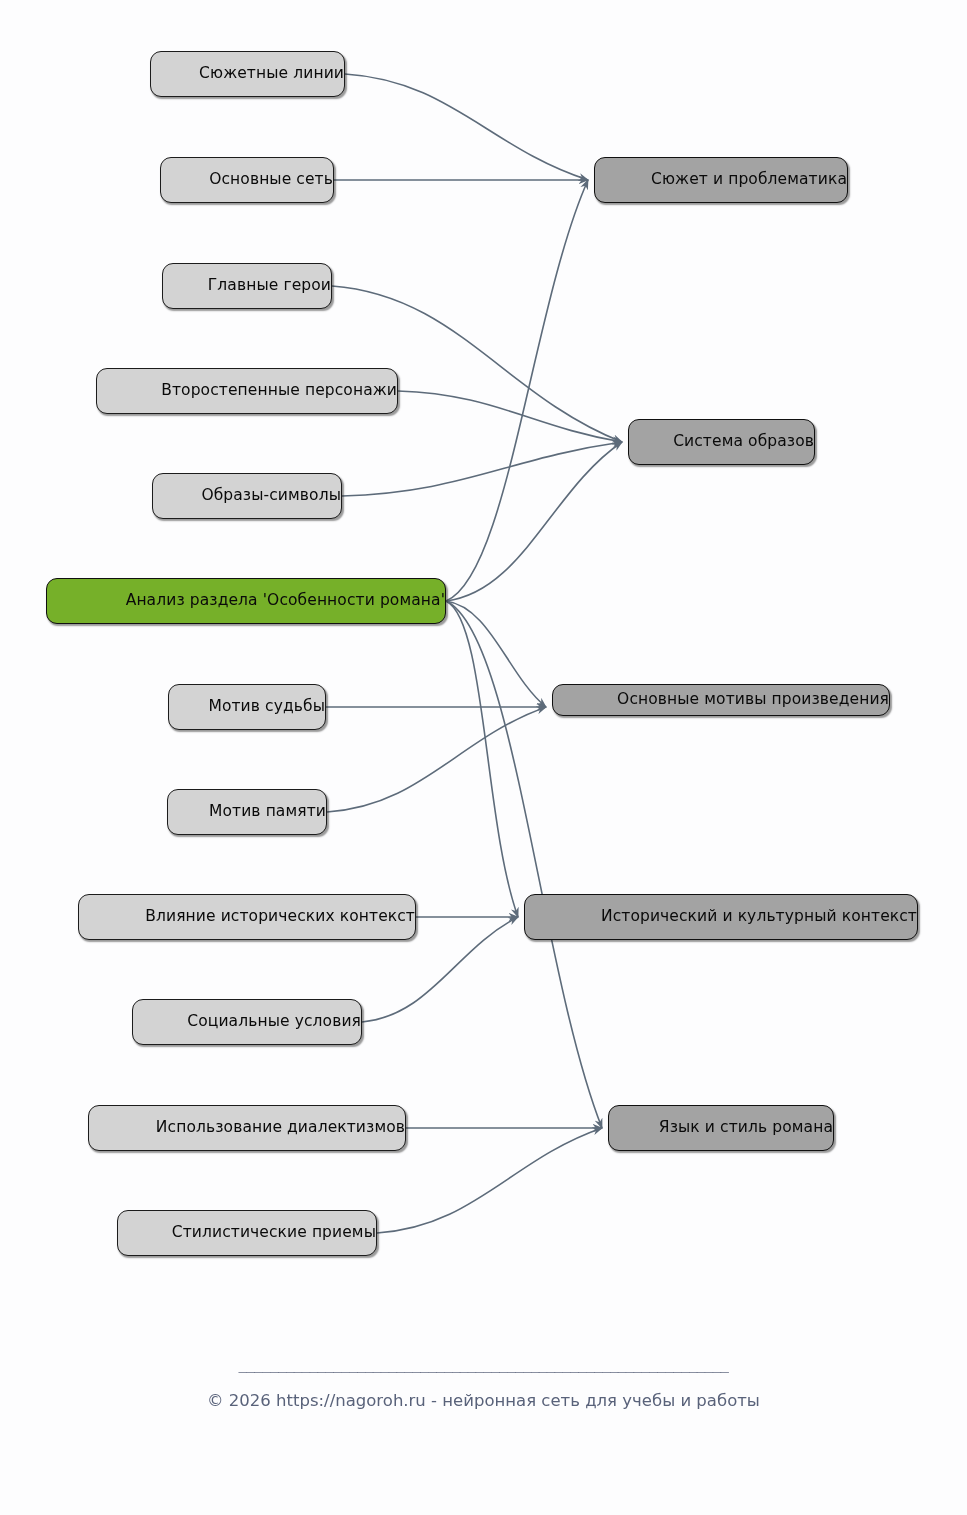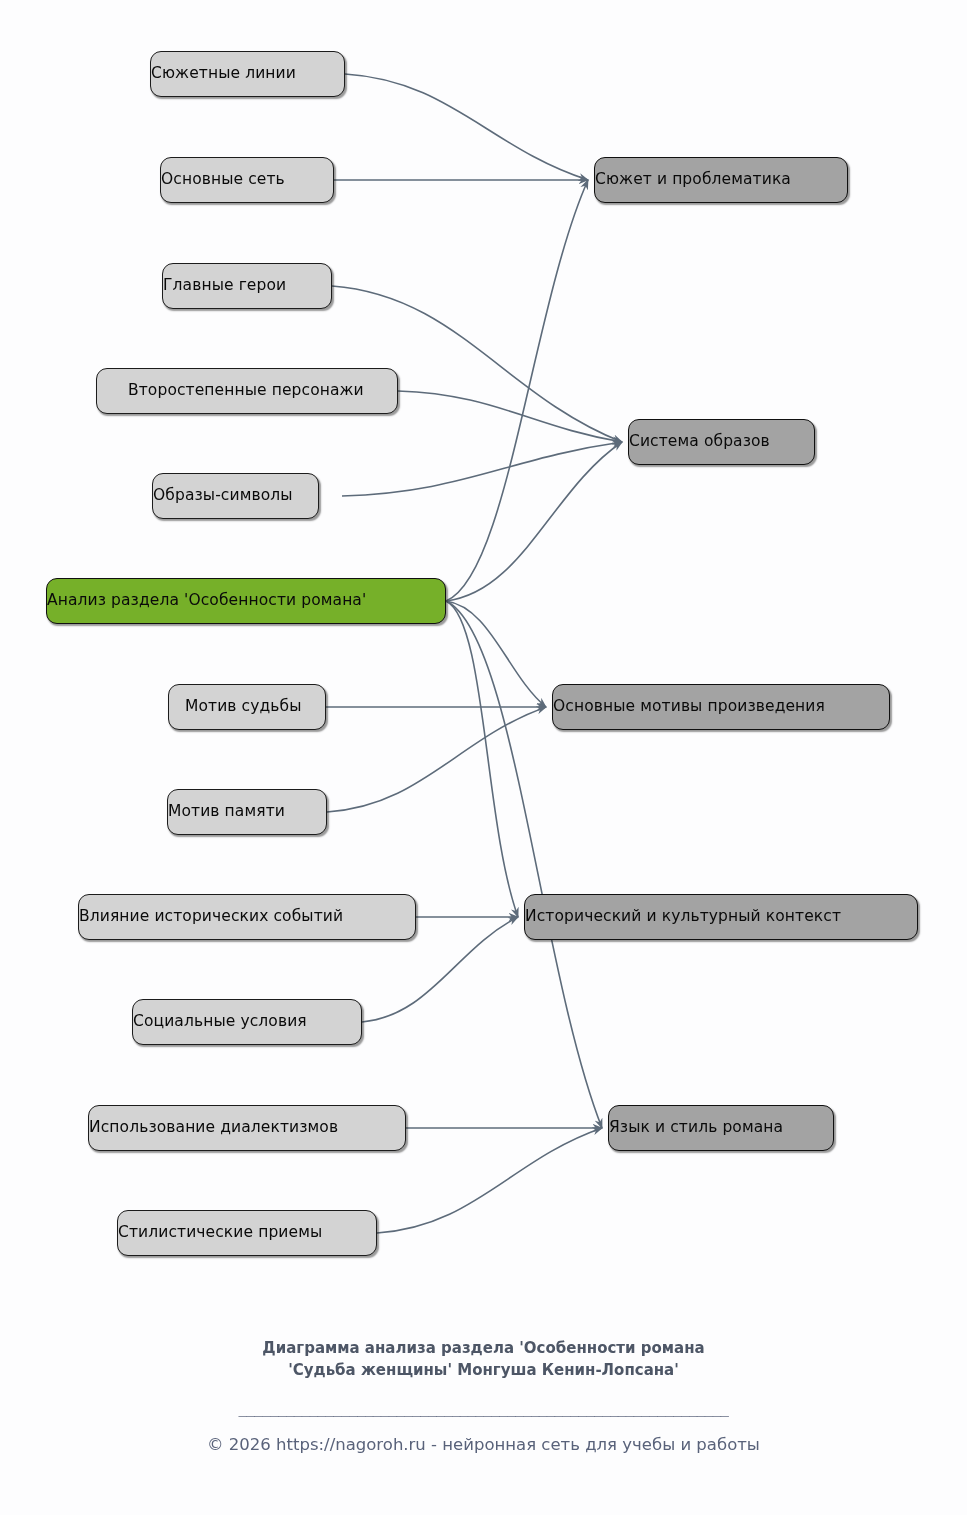--- a/index.html
+++ b/index.html
@@ -29,7 +29,7 @@
     box-sizing: border-box;
     display: flex;
     align-items: center;
-    justify-content: flex-start;
+    justify-content: flex-end;
     border-radius: 11px;
     border: 1.4px solid #1c1c1c;
     font-size: 15.5px;

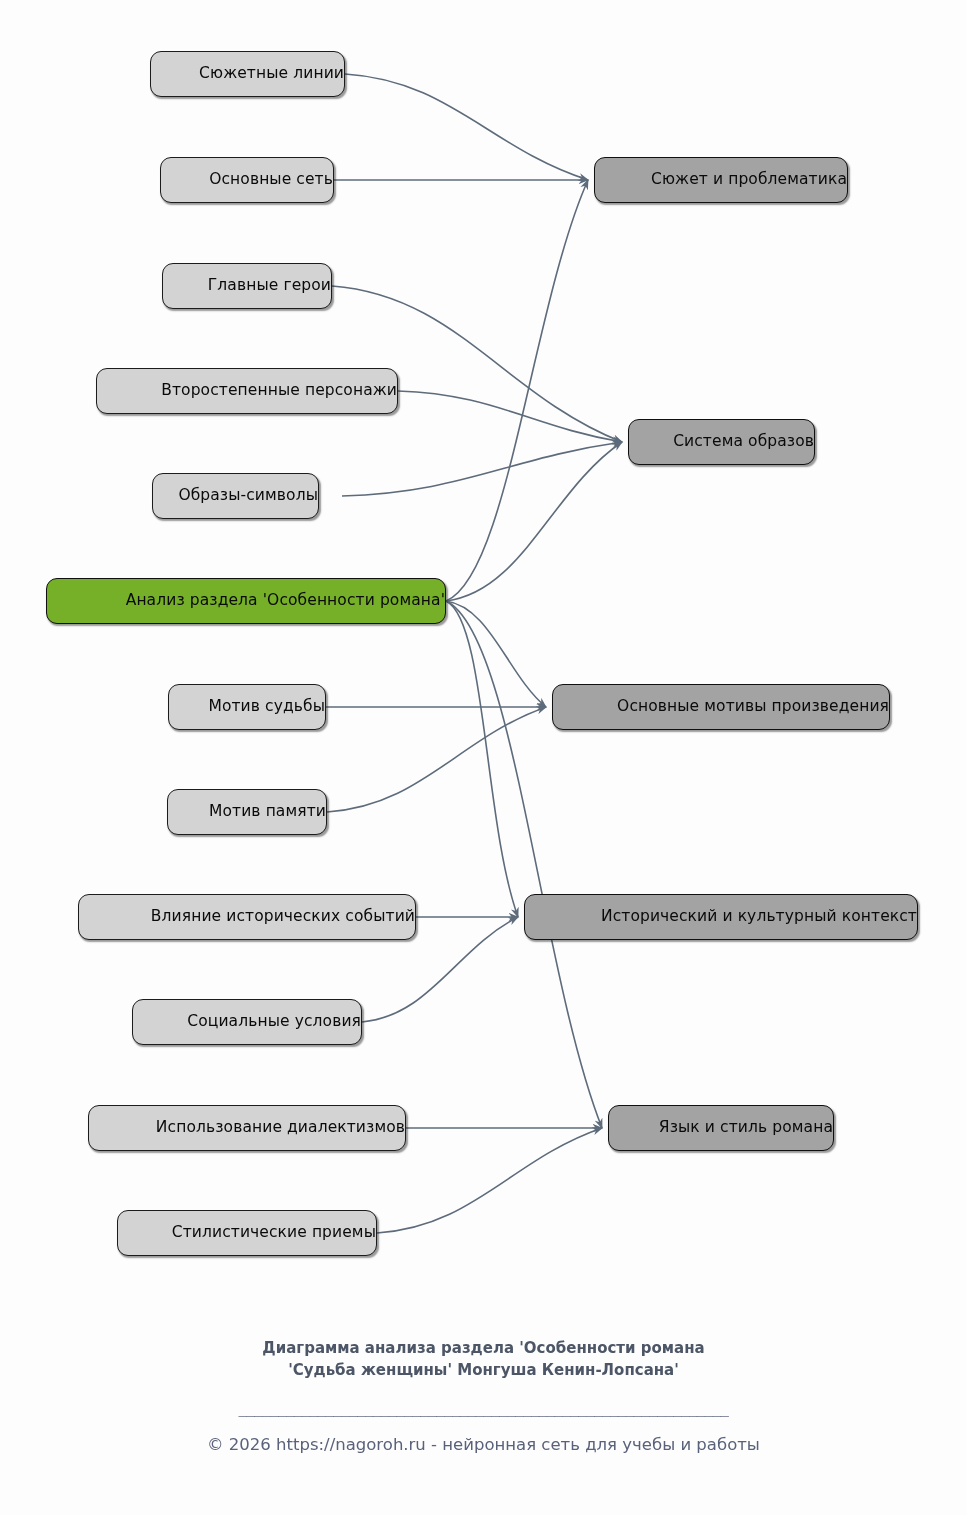--- a/index.html
+++ b/index.html
@@ -126,7 +126,7 @@
       <div class="node leaf" style="left: 96px; top: 368px; width: 302px; height: 46px; padding-left: 31px;">
         <span>Второстепенные персонажи</span>
       </div>
-      <div class="node leaf" style="left: 152px; top: 473px; width: 167px; height: 46px;">
+      <div class="node leaf" style="left: 152px; top: 473px; width: 190px; height: 46px;">
         <span>Образы-символы</span>
       </div>
       <div class="node root" style="left: 46px; top: 578px; width: 400px; height: 46px;">

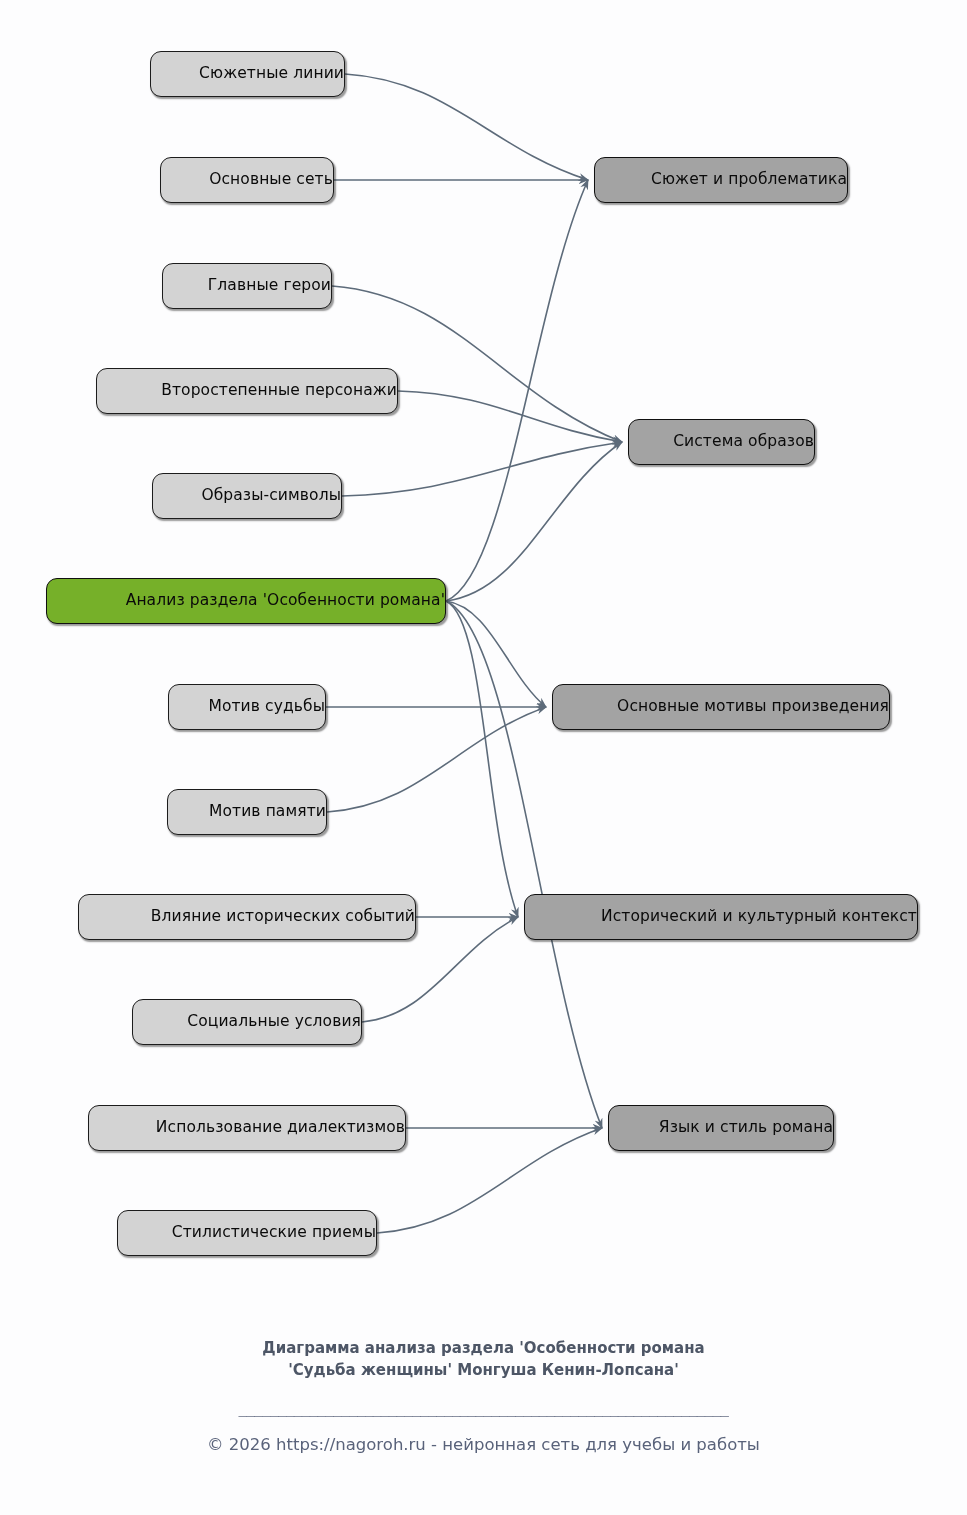--- a/index.html
+++ b/index.html
@@ -156,7 +156,7 @@
       <div class="node target" style="left: 628px; top: 419px; width: 187px; height: 46px;">
         <span>Система образов</span>
       </div>
-      <div class="node target" style="left: 552px; top: 684px; width: 338px; height: 46px;">
+      <div class="node target" style="left: 552px; top: 684px; width: 338px; height: 32px;">
         <span>Основные мотивы произведения</span>
       </div>
       <div class="node target" style="left: 524px; top: 894px; width: 394px; height: 46px;">

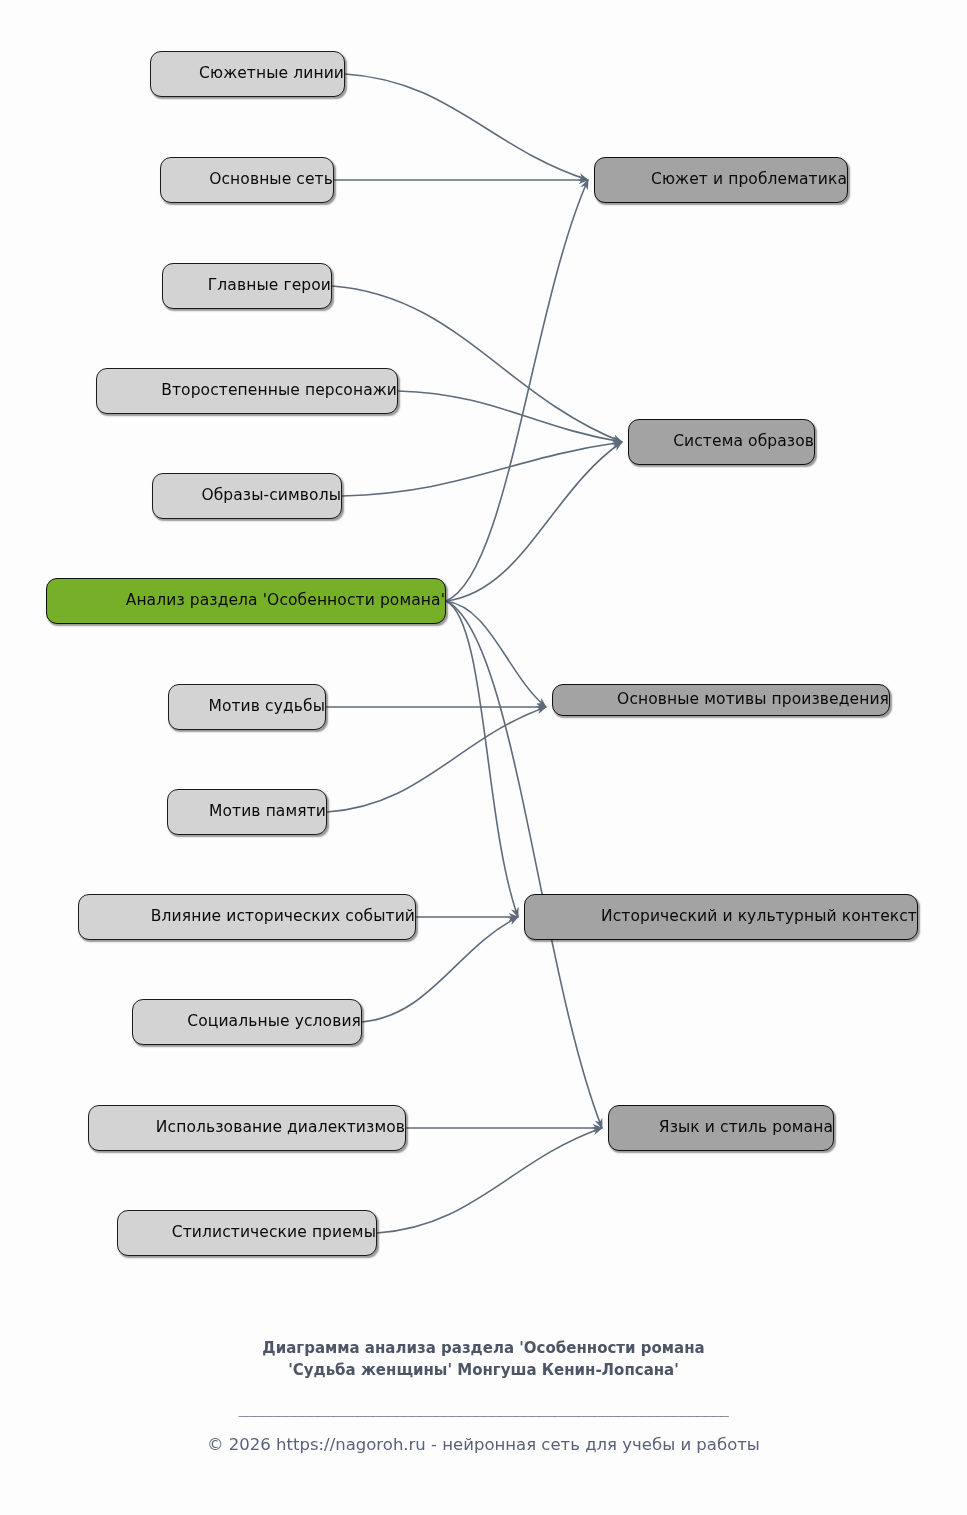--- a/index.html
+++ b/index.html
@@ -139,7 +139,7 @@
         <span>Мотив памяти</span>
       </div>
       <div class="node leaf" style="left: 78px; top: 894px; width: 338px; height: 46px;">
-        <span>Влияние исторических событий</span>
+        <span>Влияние исторических контекст</span>
       </div>
       <div class="node leaf" style="left: 132px; top: 999px; width: 230px; height: 46px;">
         <span>Социальные условия</span>

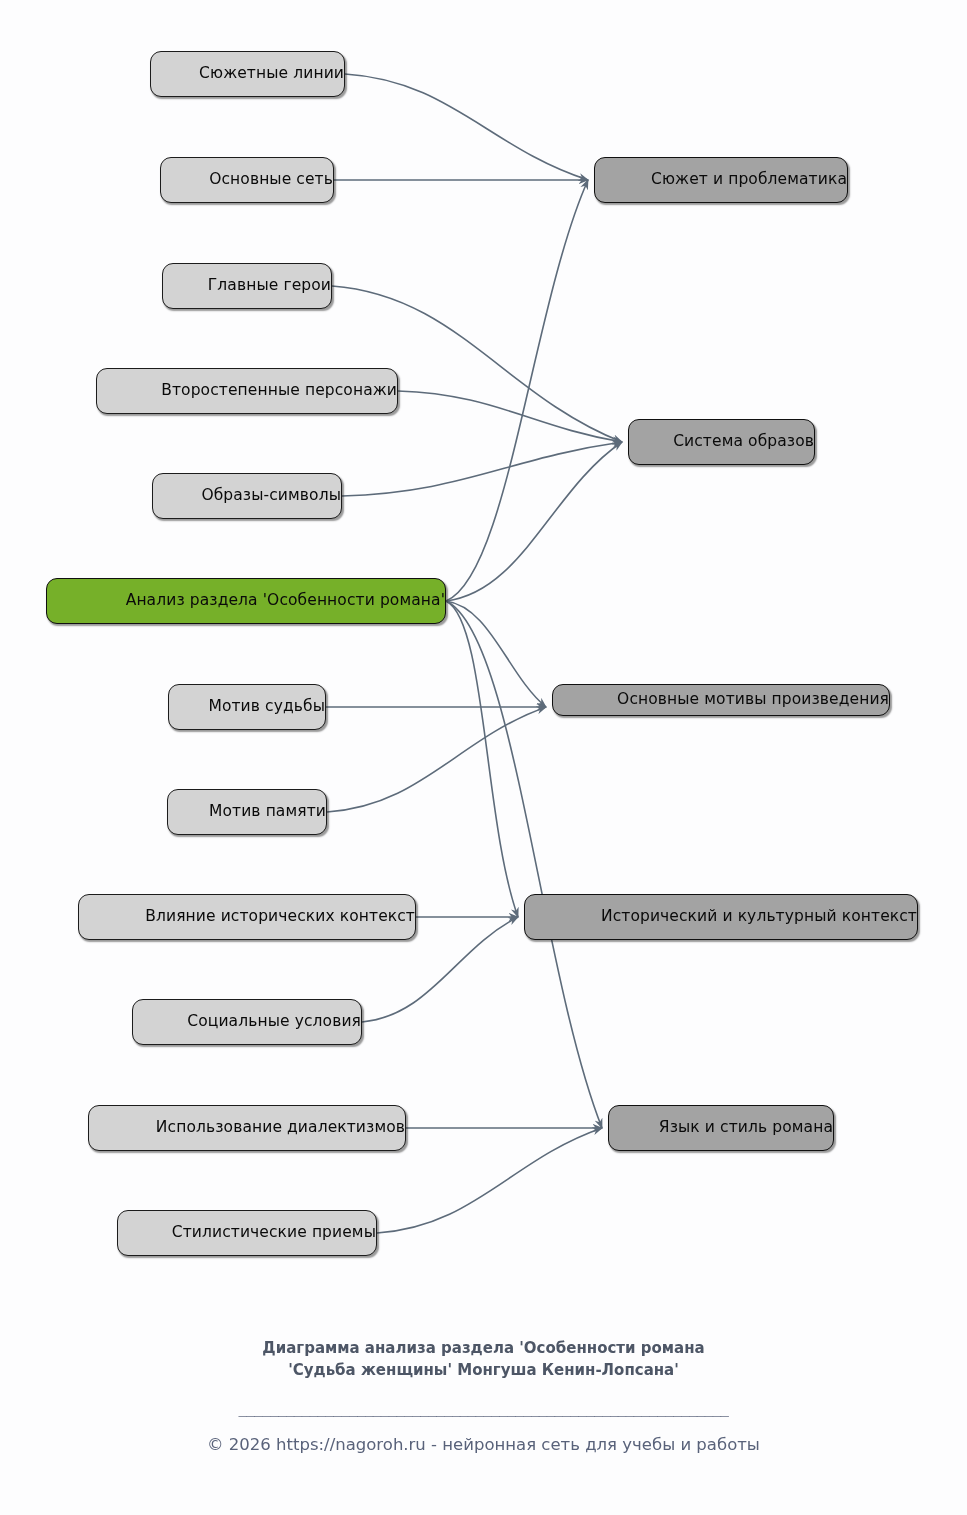--- a/index.html
+++ b/index.html
@@ -168,8 +168,6 @@
     </div>
 
   <div id="footer" style="top: 1337px;">
-    <div id="footer-title">Диаграмма анализа раздела 'Особенности романа
-'Судьба женщины' Монгуша Кенин-Лопсана'</div>
     <div id="footer-rule">______________________________________________________________</div>
     <div id="footer-credit">© 2026 https://nagoroh.ru - нейронная сеть для учебы и работы</div>
   </div>

